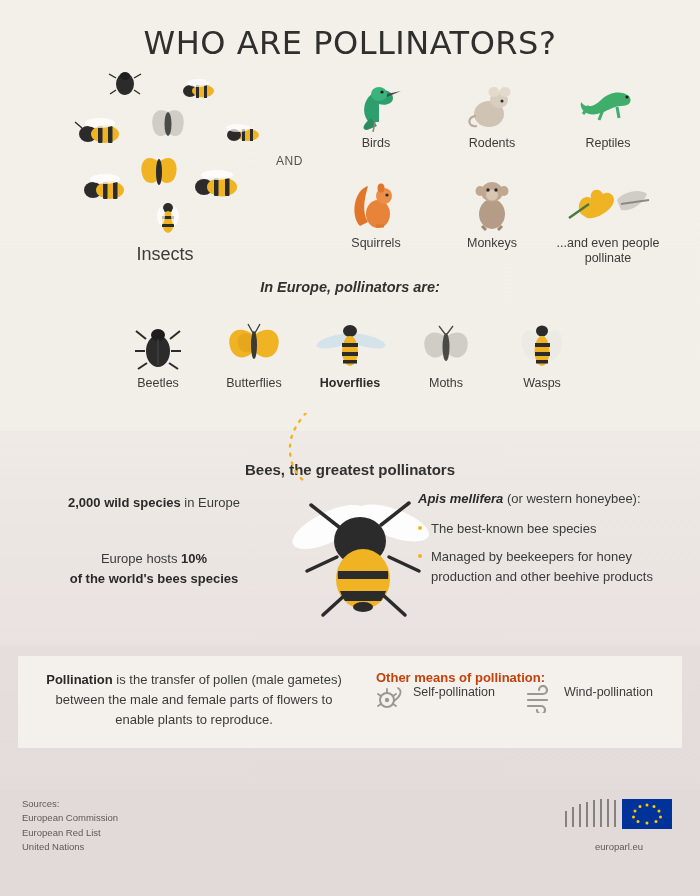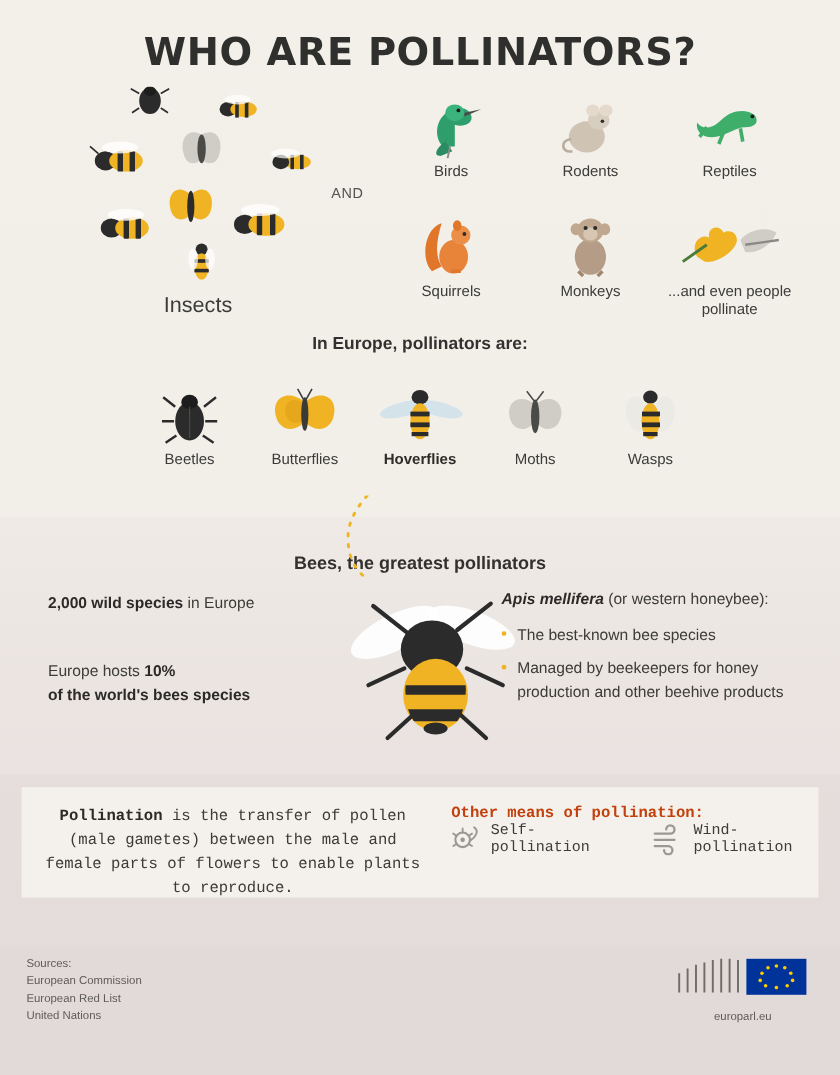--- a/index.html
+++ b/index.html
@@ -29,7 +29,7 @@
     letter-spacing: 0.5px;
     color: #2f2f2d;
     padding-top: 24px;
-    font-weight: 700;
+    font-weight: 400;
     font-family: "DejaVu Sans", sans-serif;
   }
 

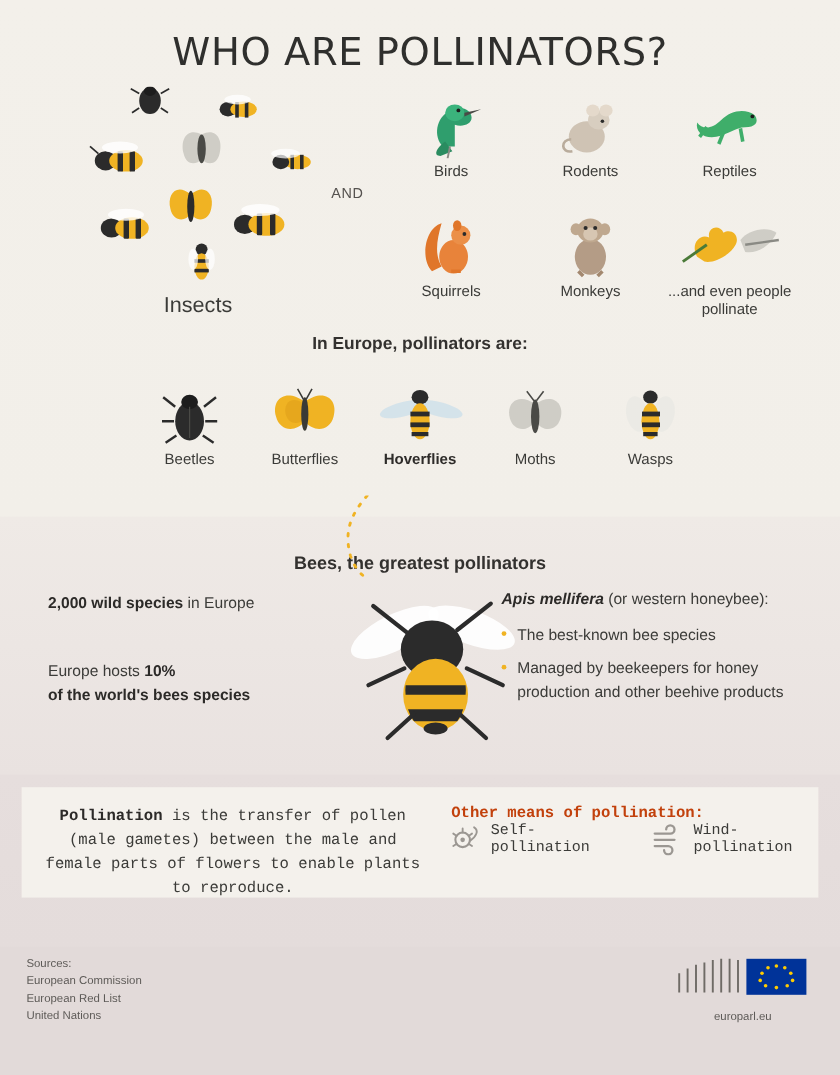--- a/index.html
+++ b/index.html
@@ -103,6 +103,7 @@
     font-weight: bold;
     color: #33312f;
     padding-top: 2px;
+    font-style: italic;
   }
   .euro-row {
     display: flex;

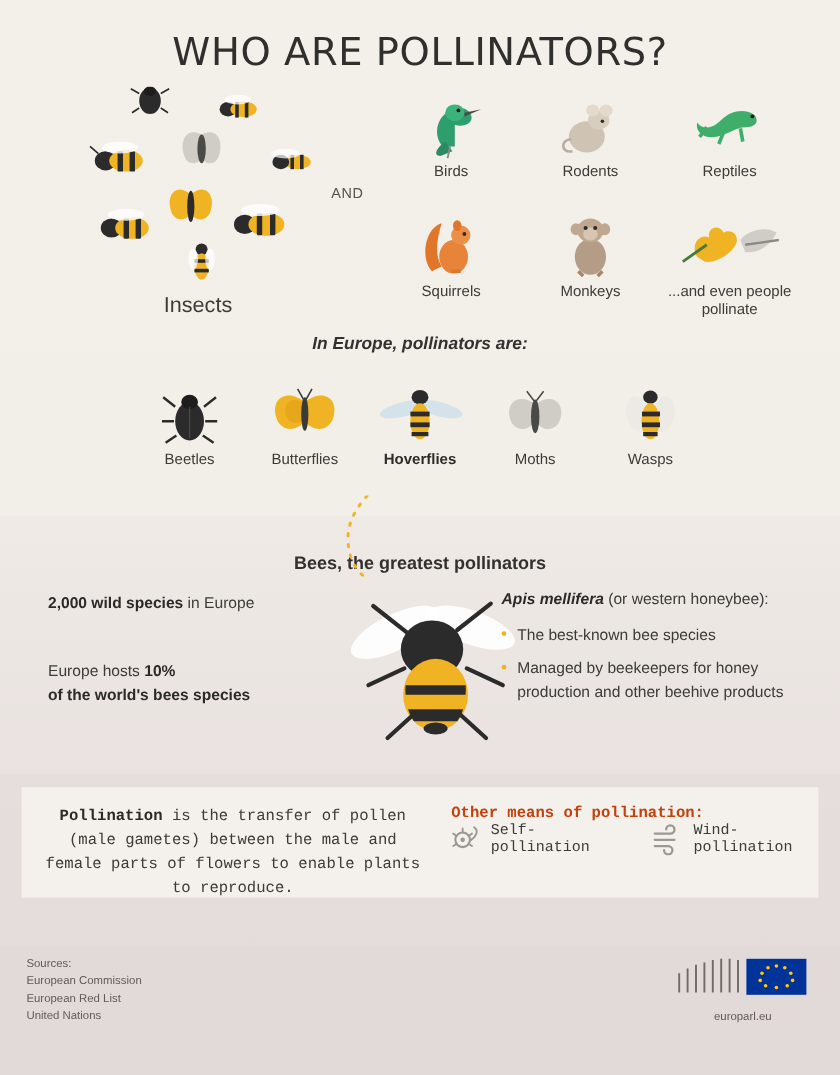--- a/index.html
+++ b/index.html
@@ -145,10 +145,10 @@
   }
   .bee-left {
     position: absolute;
-    left: 40px;
+    left: 24px;
     top: 62px;
     width: 260px;
-    text-align: left;
+    text-align: center;
     font-size: 13px;
     line-height: 1.55;
     color: #3b3b38;

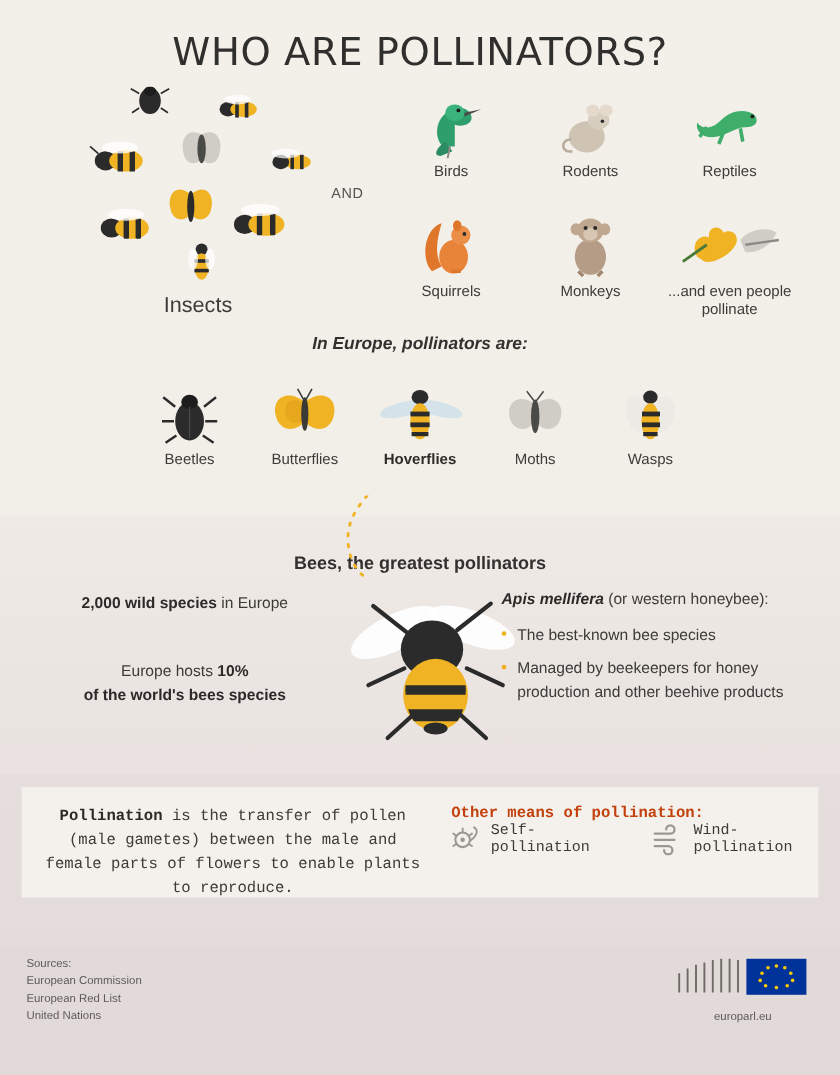--- a/index.html
+++ b/index.html
@@ -215,7 +215,6 @@
     height: 92px;
     background: #f4f1ec;
     display: flex;
-    font-family: Liberation Mono, monospace;
   }
   .def-left {
     width: 352px;

